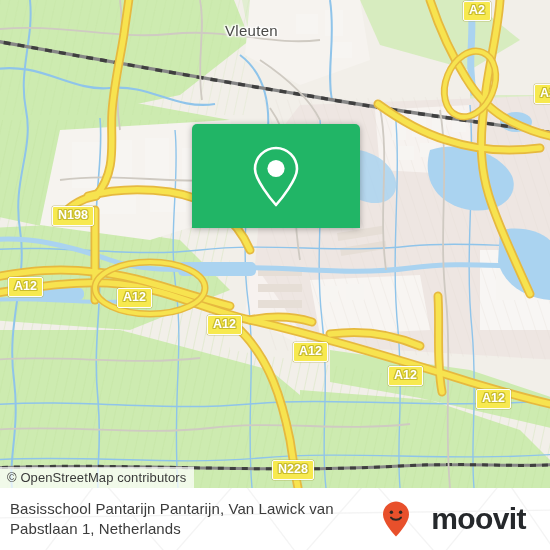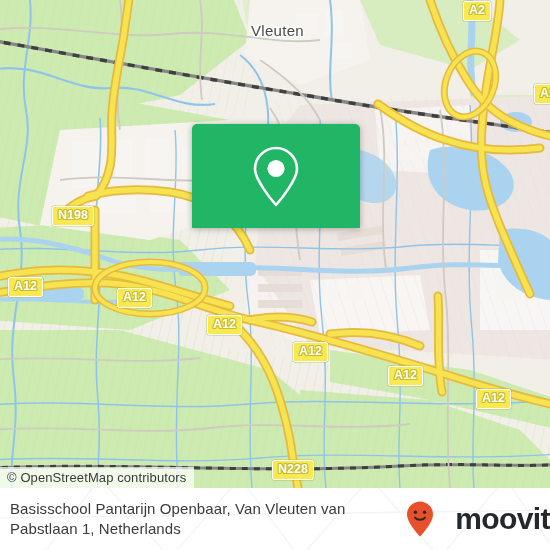--- a/index.html
+++ b/index.html
@@ -61,7 +61,6 @@
        0 0 3px #fff, 0 0 4px #fff;
     white-space:nowrap;
     z-index:21;
-    margin-left:26px;
   }
 
   

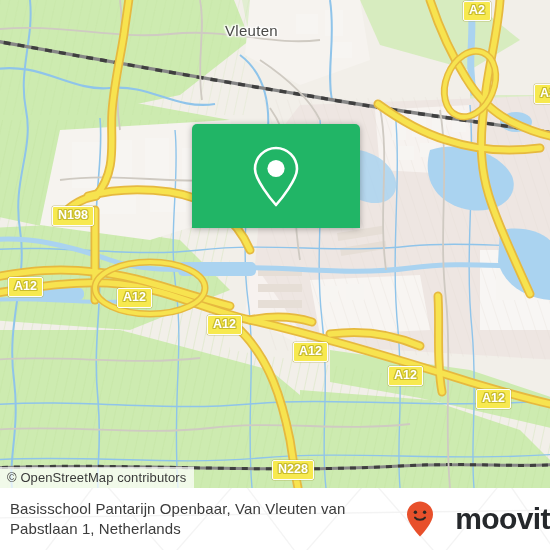--- a/index.html
+++ b/index.html
@@ -328,7 +328,7 @@
         <path d="M-10,30 L560,22"></path>
       </g>
     </svg>
-    <div class="footer-text">Basisschool Pantarijn Openbaar, Van Vleuten van Pabstlaan 1, Netherlands</div>
+    <div class="footer-text">Basisschool Pantarijn Pantarijn, Van Lawick van Pabstlaan 1, Netherlands</div>
     <div class="brand">
       <svg width="30" height="38" viewBox="0 0 30 38">
         <path d="M15 1.5 C7.8 1.5 2 7.3 2 14.5 C2 22 11.2 32.5 15 36.5 C18.8 32.5 28 22 28 14.5 C28 7.3 22.2 1.5 15 1.5 Z" fill="#e8502b"></path>

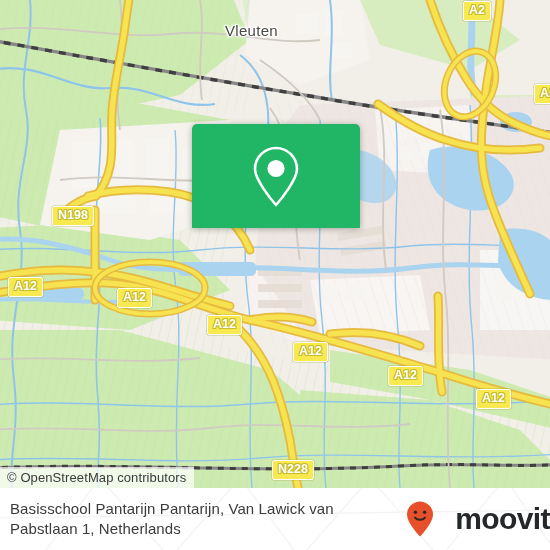--- a/index.html
+++ b/index.html
@@ -105,7 +105,7 @@
     letter-spacing:.1px;
   }
   .brand{
-    position:absolute;right:0;top:0;height:62px;
+    position:absolute;right:24px;top:0;height:62px;
     display:flex;align-items:center;gap:20px;
   }
   .brand-word{

